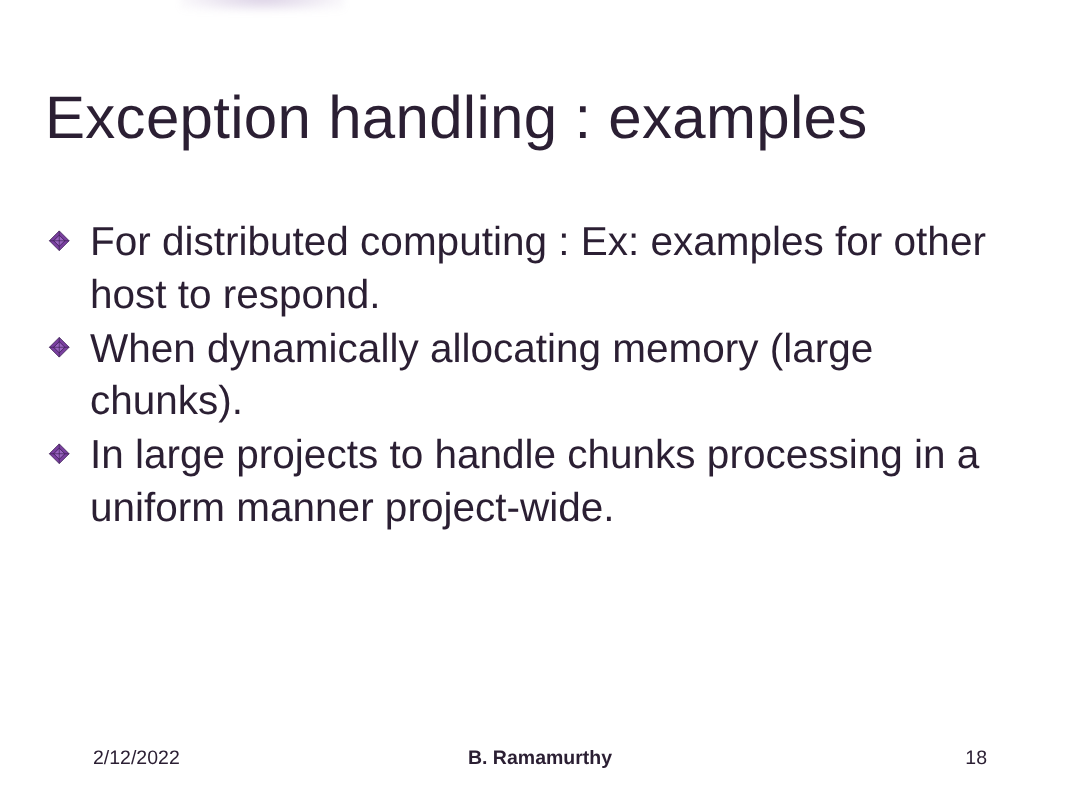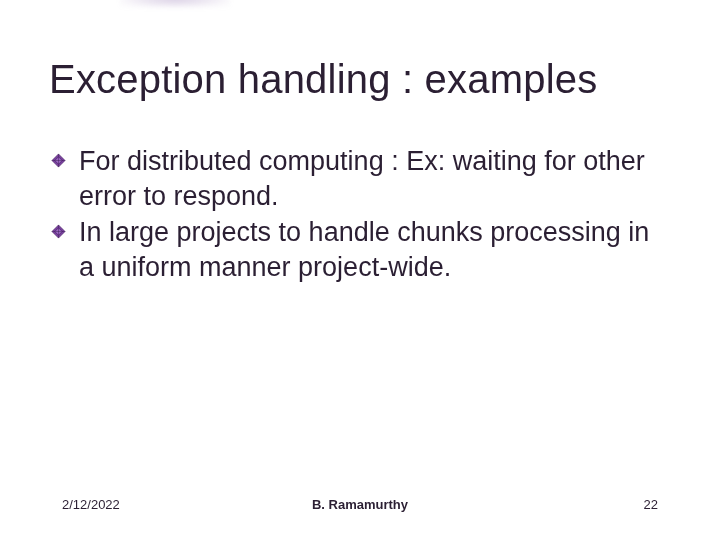--- a/index.html
+++ b/index.html
@@ -26,7 +26,7 @@
     box-sizing: border-box;
     width: 720px;
     height: 540px;
-    padding: 56px 54px 0 49px;
+    padding: 56px 54px 0 30px;
     position: relative;
   }
   .title {

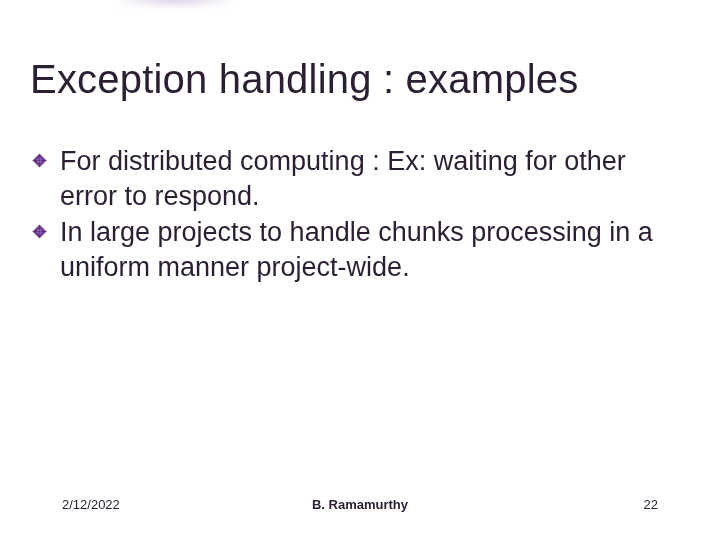--- a/index.html
+++ b/index.html
@@ -105,7 +105,7 @@
             <line x1="8" y1="1" x2="8" y2="15" stroke="#3d1f55" stroke-width="0.5"></line>
           </svg>
       </span>
-      <span>For distributed computing : Ex: waiting for other error to respond.</span>
+      <span>For distributed computing : Ex: examples for other host to respond.</span>
     </li>
     <li>
       <span class="bullet-icon">

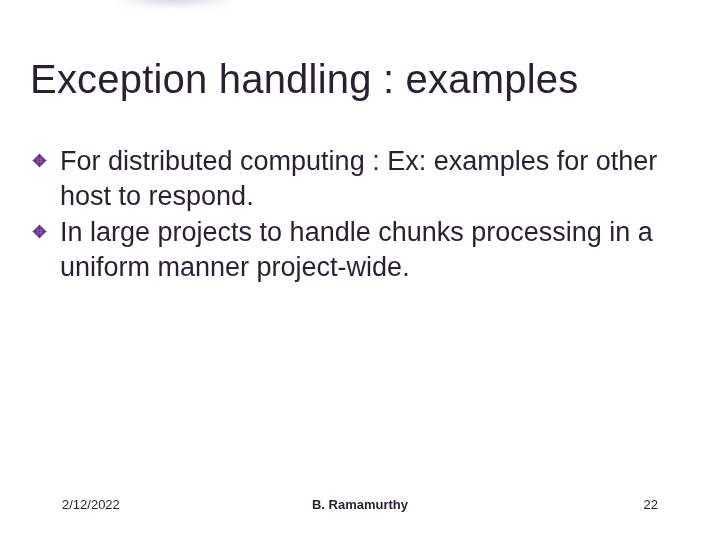--- a/index.html
+++ b/index.html
@@ -118,6 +118,19 @@
             <line x1="8" y1="1" x2="8" y2="15" stroke="#3d1f55" stroke-width="0.5"></line>
           </svg>
       </span>
+      <span>When dynamically allocating memory (large chunks).</span>
+    </li>
+    <li>
+      <span class="bullet-icon">
+        <svg viewBox="0 0 16 16">
+            <g fill="#7a3fa0" stroke="#3d1f55" stroke-width="0.6">
+              <polygon points="8,1 15,8 8,15 1,8"></polygon>
+              <polygon points="8,4 12,8 8,12 4,8" fill="#9a65c0"></polygon>
+            </g>
+            <line x1="1" y1="8" x2="15" y2="8" stroke="#3d1f55" stroke-width="0.5"></line>
+            <line x1="8" y1="1" x2="8" y2="15" stroke="#3d1f55" stroke-width="0.5"></line>
+          </svg>
+      </span>
       <span>In large projects to handle chunks processing in a uniform manner project-wide.</span>
     </li>
   </ul>

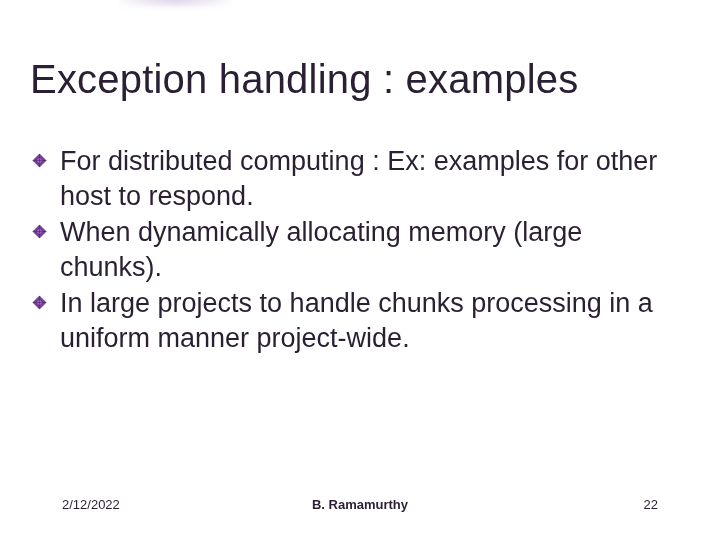--- a/index.html
+++ b/index.html
@@ -138,7 +138,7 @@
   <div class="footer">
     <span class="date">2/12/2022</span>
     <span class="author">B. Ramamurthy</span>
-    <span class="page">22</span>
+    <span class="page">18</span>
   </div>
 
 </div>

